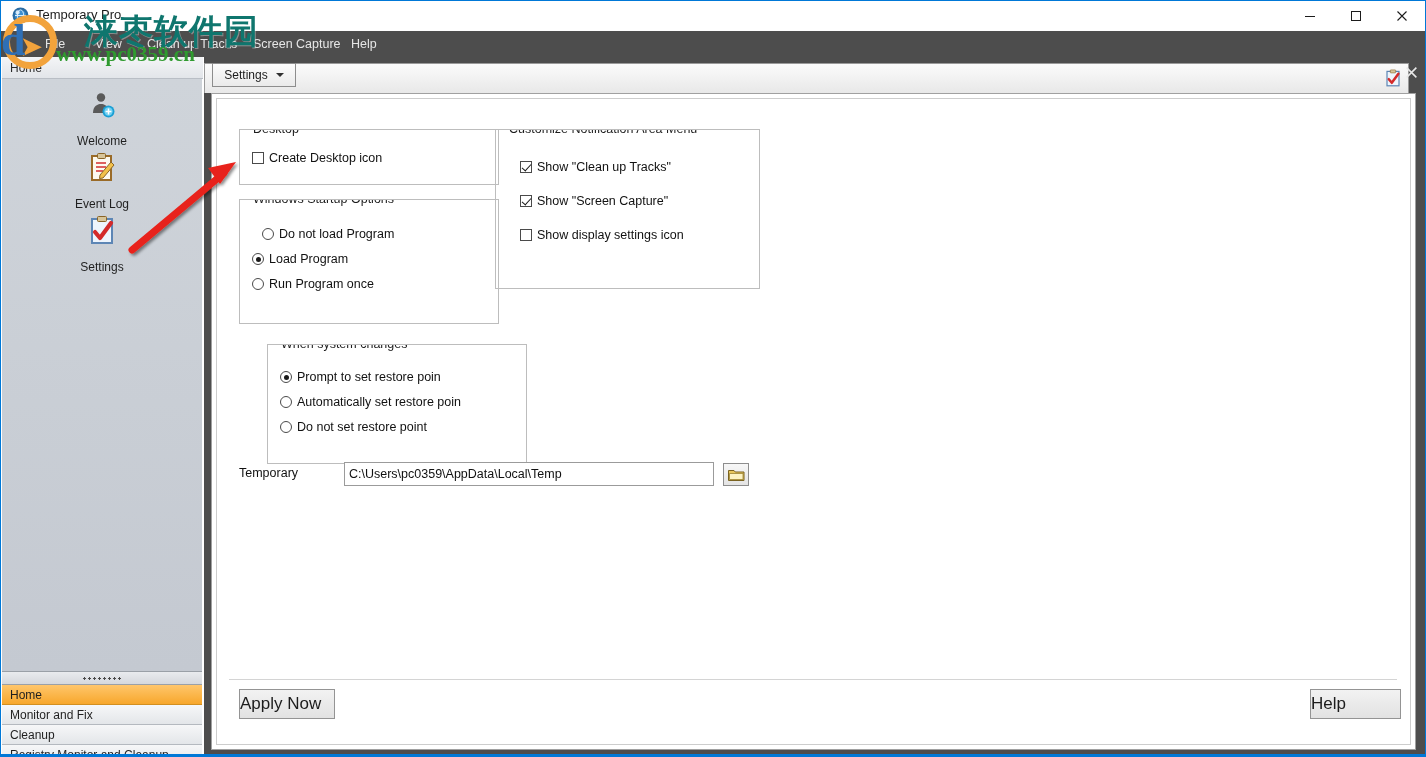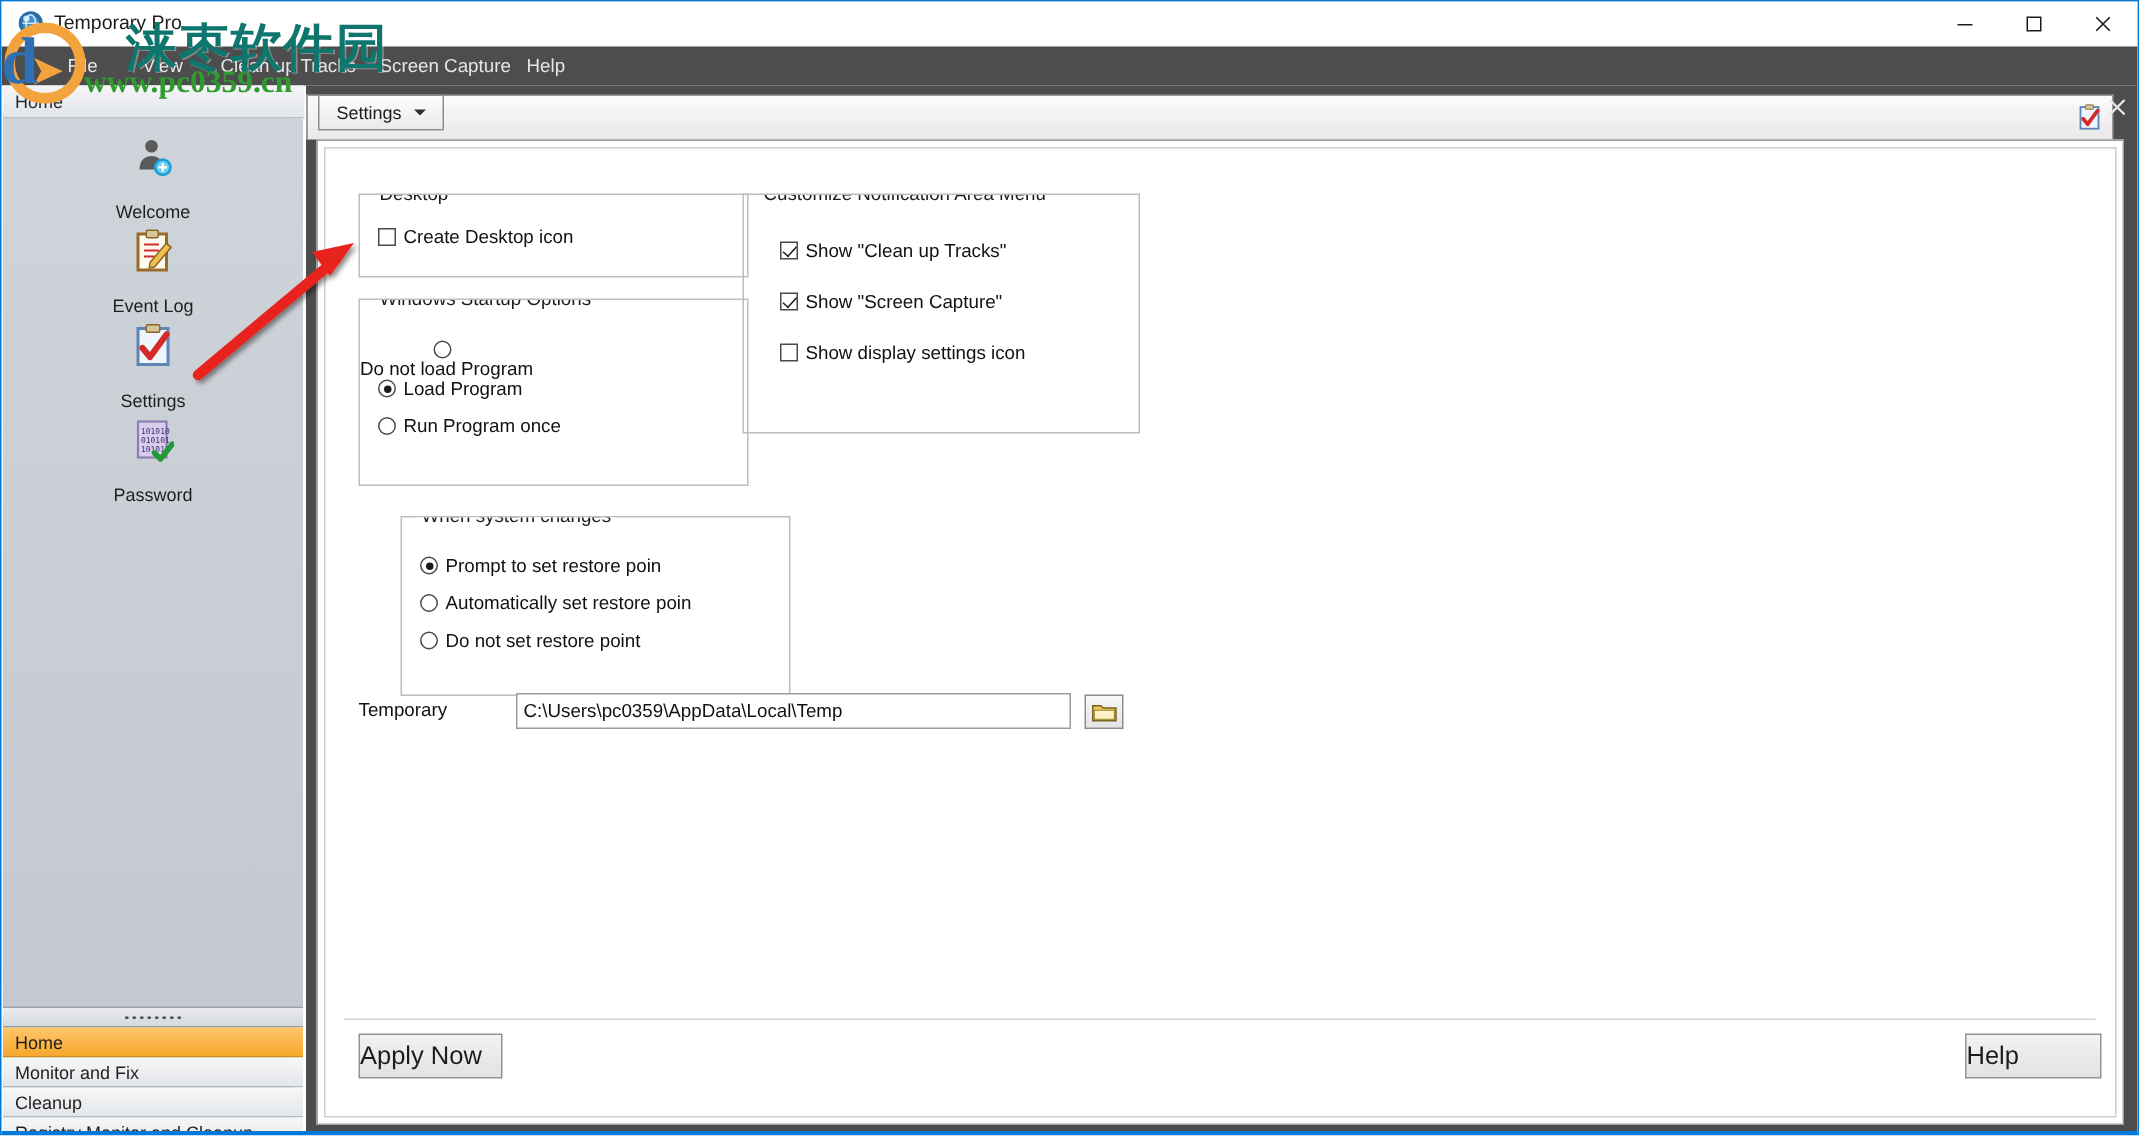--- a/index.html
+++ b/index.html
@@ -516,7 +516,7 @@
 
         <div class="gbox" style="left:22px; top:100px; width:260px; height:125px;">
           <span class="gbox-title">Windows Startup Options</span>
-          <div class="ctl" style="left:0; top:27px;flex-direction:column;">
+          <div class="ctl" style="left:22px; top:27px;">
             <span class="rbtn"></span>
             <span>Do not load Program</span>
           </div>

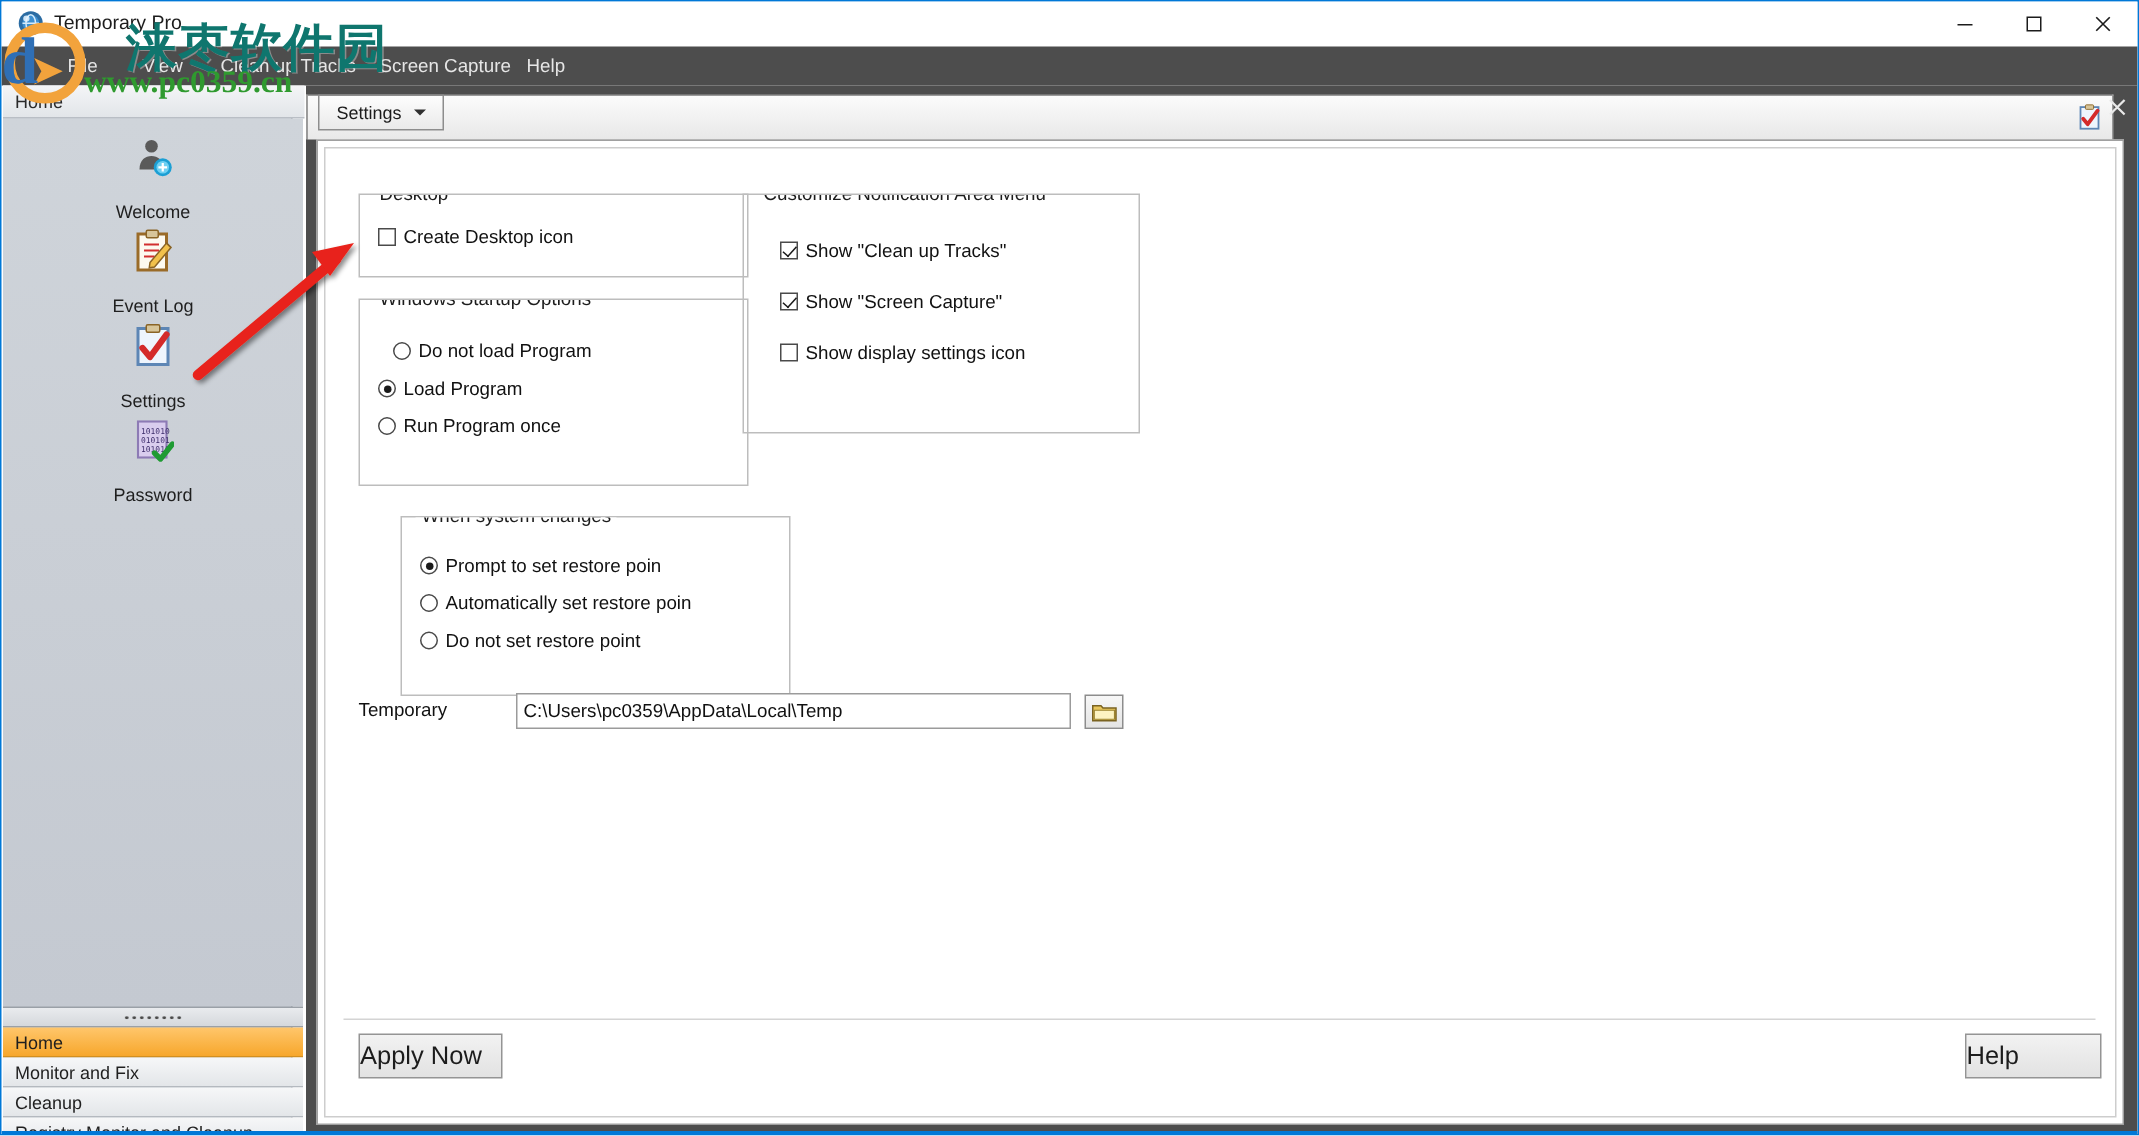--- a/index.html
+++ b/index.html
@@ -444,18 +444,6 @@
         <span class="sb-label">Settings</span>
       </div>
 
-      <div class="sb-item">
-        <div class="sb-icon-box">
-          <svg width="28" height="30" viewBox="0 0 28 30">
-            <rect x="4" y="3" width="19" height="24" fill="#d9cdee" stroke="#8d7bb5" stroke-width="1.4"></rect>
-            <text x="6" y="11" font-family="DejaVu Sans Mono, monospace" font-size="5.3" fill="#3c2d6b">101010</text>
-            <text x="6" y="17" font-family="DejaVu Sans Mono, monospace" font-size="5.3" fill="#3c2d6b">010101</text>
-            <text x="6" y="23" font-family="DejaVu Sans Mono, monospace" font-size="5.3" fill="#3c2d6b">101010</text>
-            <path d="M15 24 L19 28 L27 18" stroke="#1f9b33" stroke-width="3.6" fill="none" stroke-linecap="round" stroke-linejoin="round"></path>
-          </svg>
-        </div>
-        <span class="sb-label">Password</span>
-      </div>
 
     </div>
 

